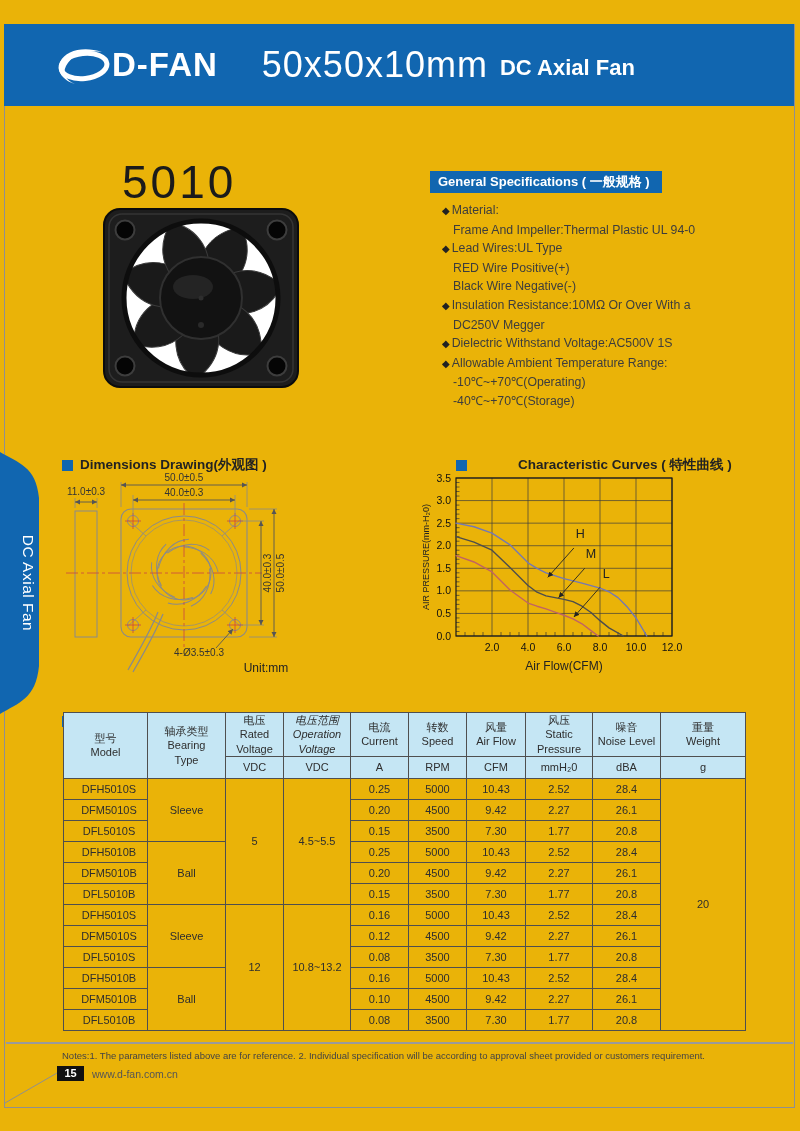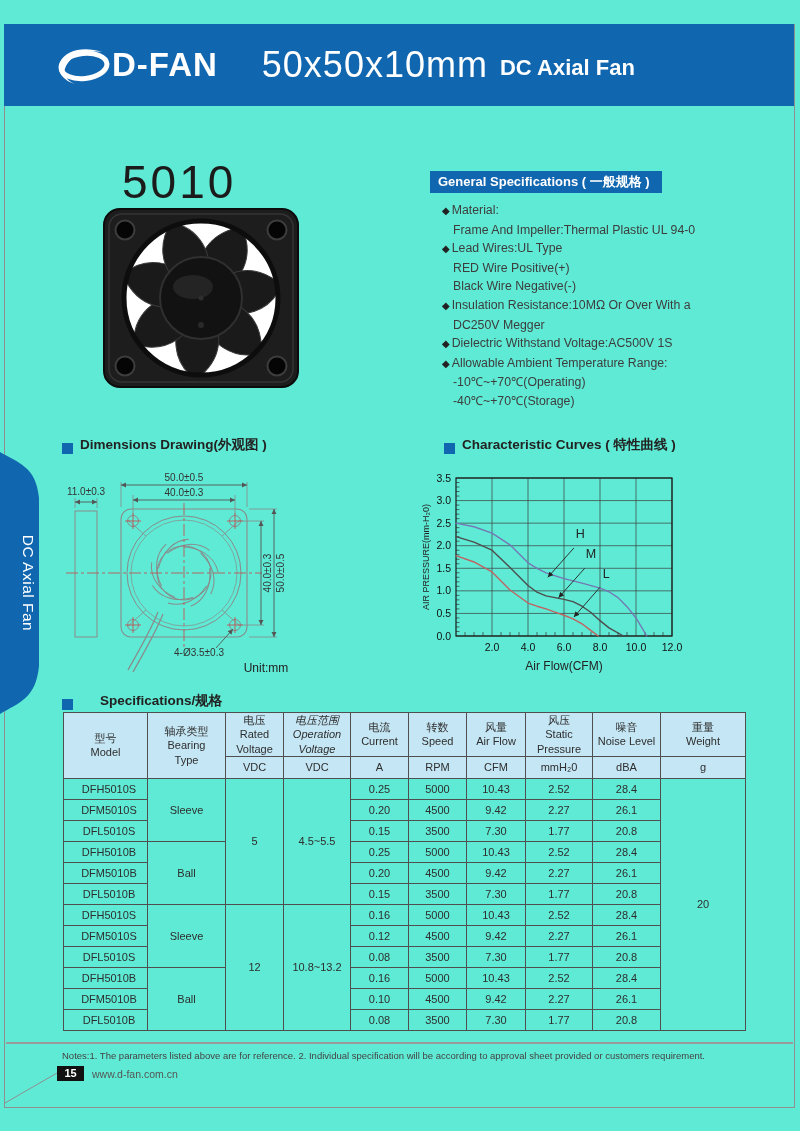--- a/index.html
+++ b/index.html
@@ -3,7 +3,7 @@
 <meta charset="utf-8">
 <style>
   html,body{margin:0;padding:0;background:#fff;}
-  #page{position:relative;width:800px;height:1131px;background:#5eead4;overflow:hidden;
+  #page{position:relative;width:800px;height:1131px;background:#eab308;overflow:hidden;
         font-family:"Liberation Sans", sans-serif;color:#222;}
   .abs{position:absolute;}
   

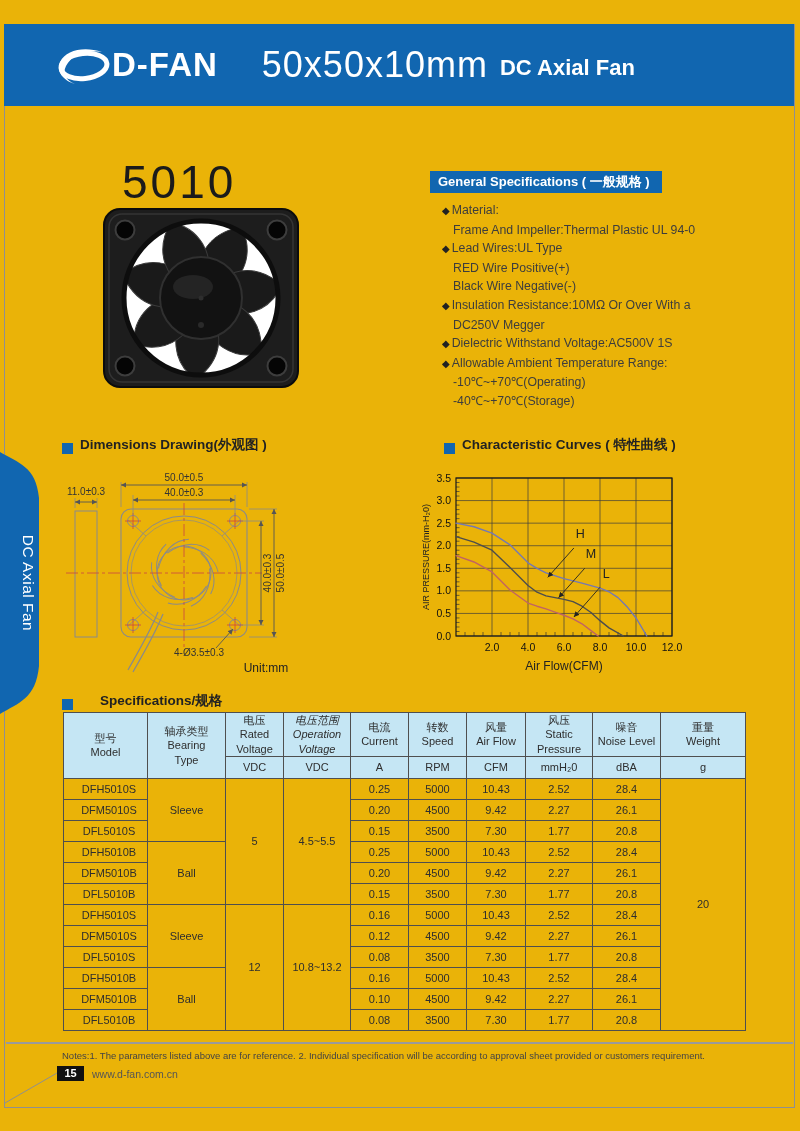--- a/index.html
+++ b/index.html
@@ -24,7 +24,7 @@
   .gs-line .diamond{font-size:10px;margin-right:2px;color:#222;}
   .gs-line.indent{padding-left:11px;}
   
-  .sec-title{display:flex;align-items:flex-end;font-size:13.5px;color:#222;font-weight:bold;}
+  .sec-title{display:flex;align-items:center;font-size:13.5px;color:#222;font-weight:bold;margin-top:20px;}
   .sec-sq{width:11px;height:11px;background:#1166b0;margin-right:7px;flex:0 0 auto;}
   
   #spec-table{border-collapse:collapse;table-layout:fixed;width:682px;font-size:11px;color:#2e2e2e;}

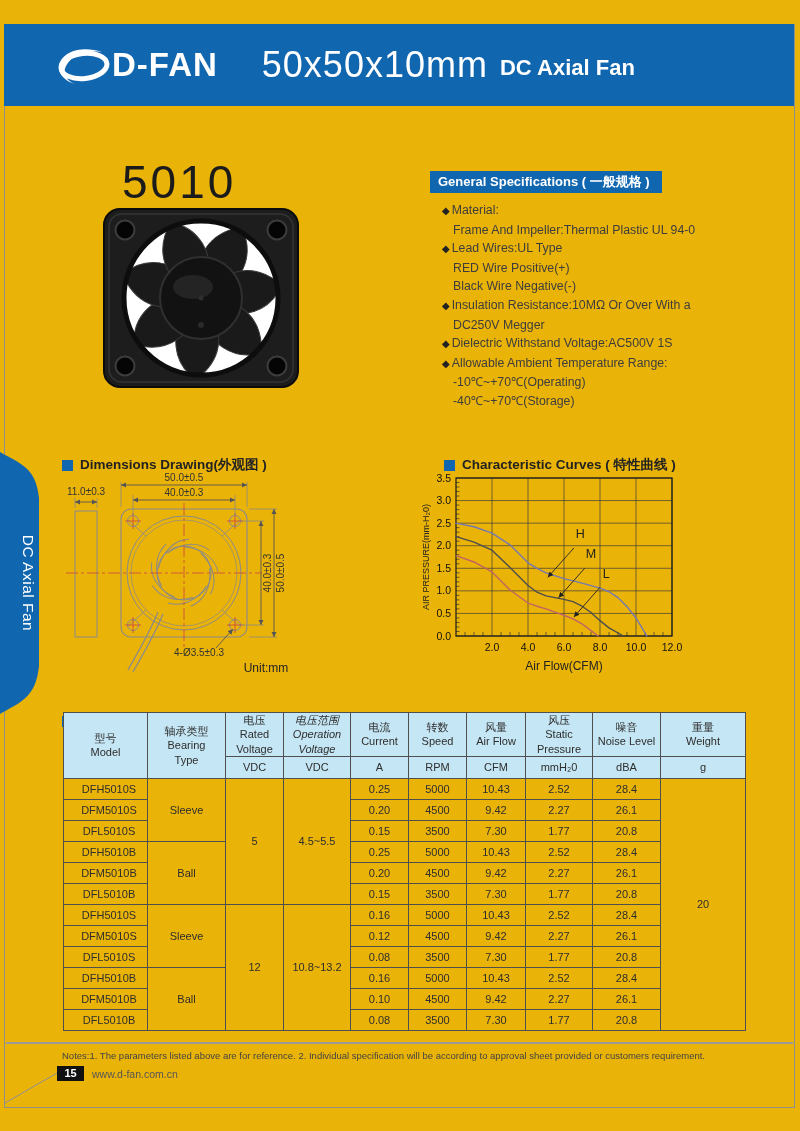--- a/index.html
+++ b/index.html
@@ -115,7 +115,7 @@
     <span class="sec-sq"></span>
     <span>Dimensions Drawing(外观图 )</span>
   </div>
-  <div class="abs sec-title" style="left:444px;top:436px;">
+  <div class="abs sec-title" style="left:456px;top:436px;gap:44px;">
     <span class="sec-sq"></span>
     <span>Characteristic Curves ( 特性曲线 )</span>
   </div>

